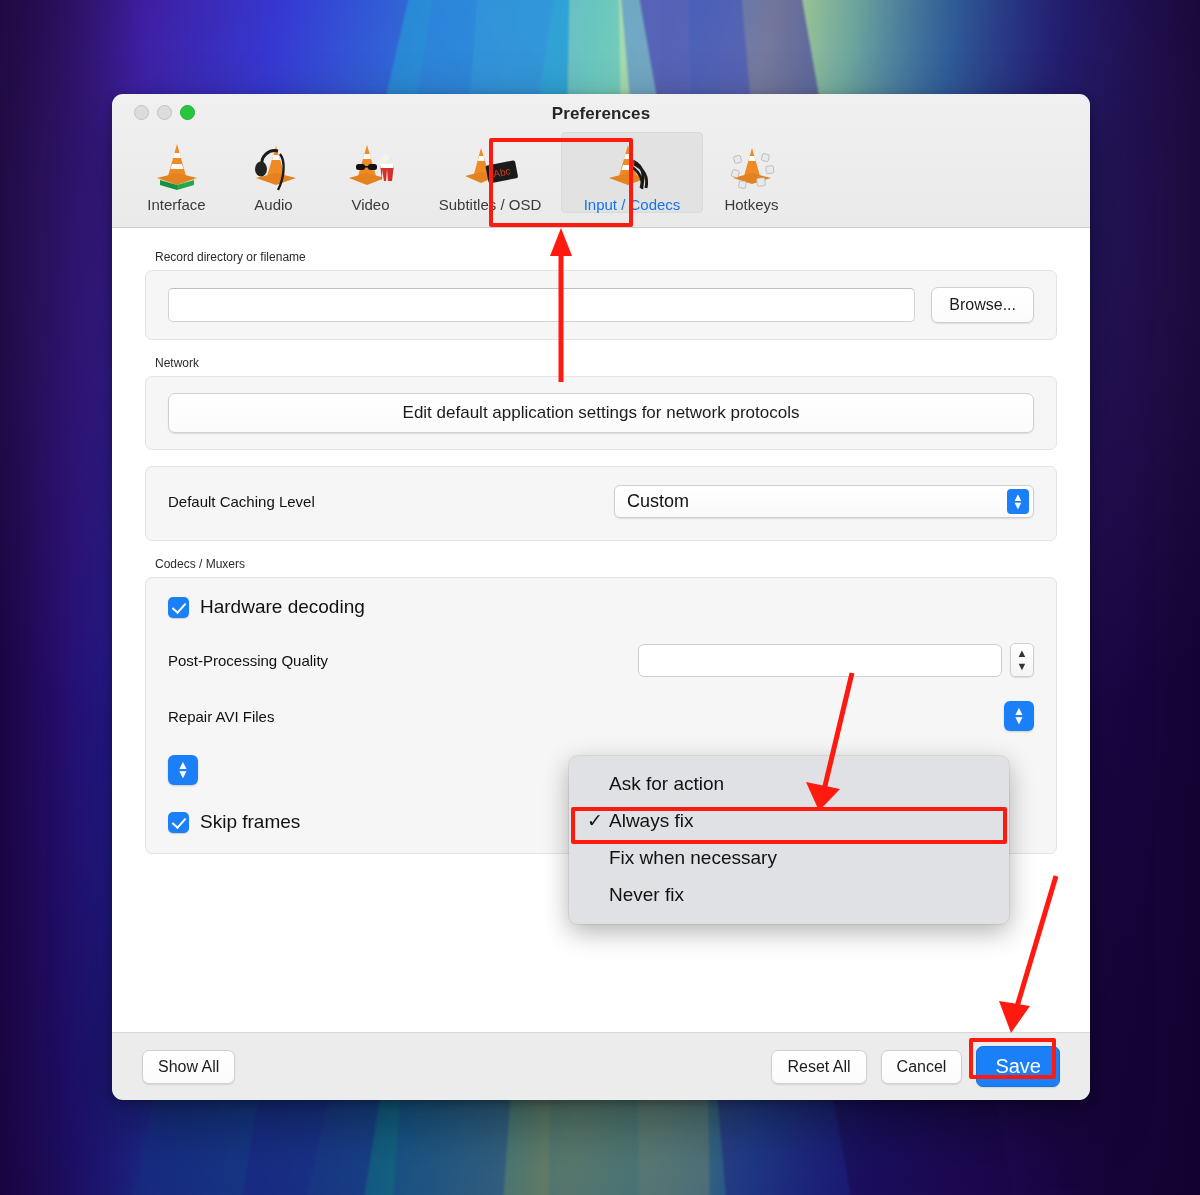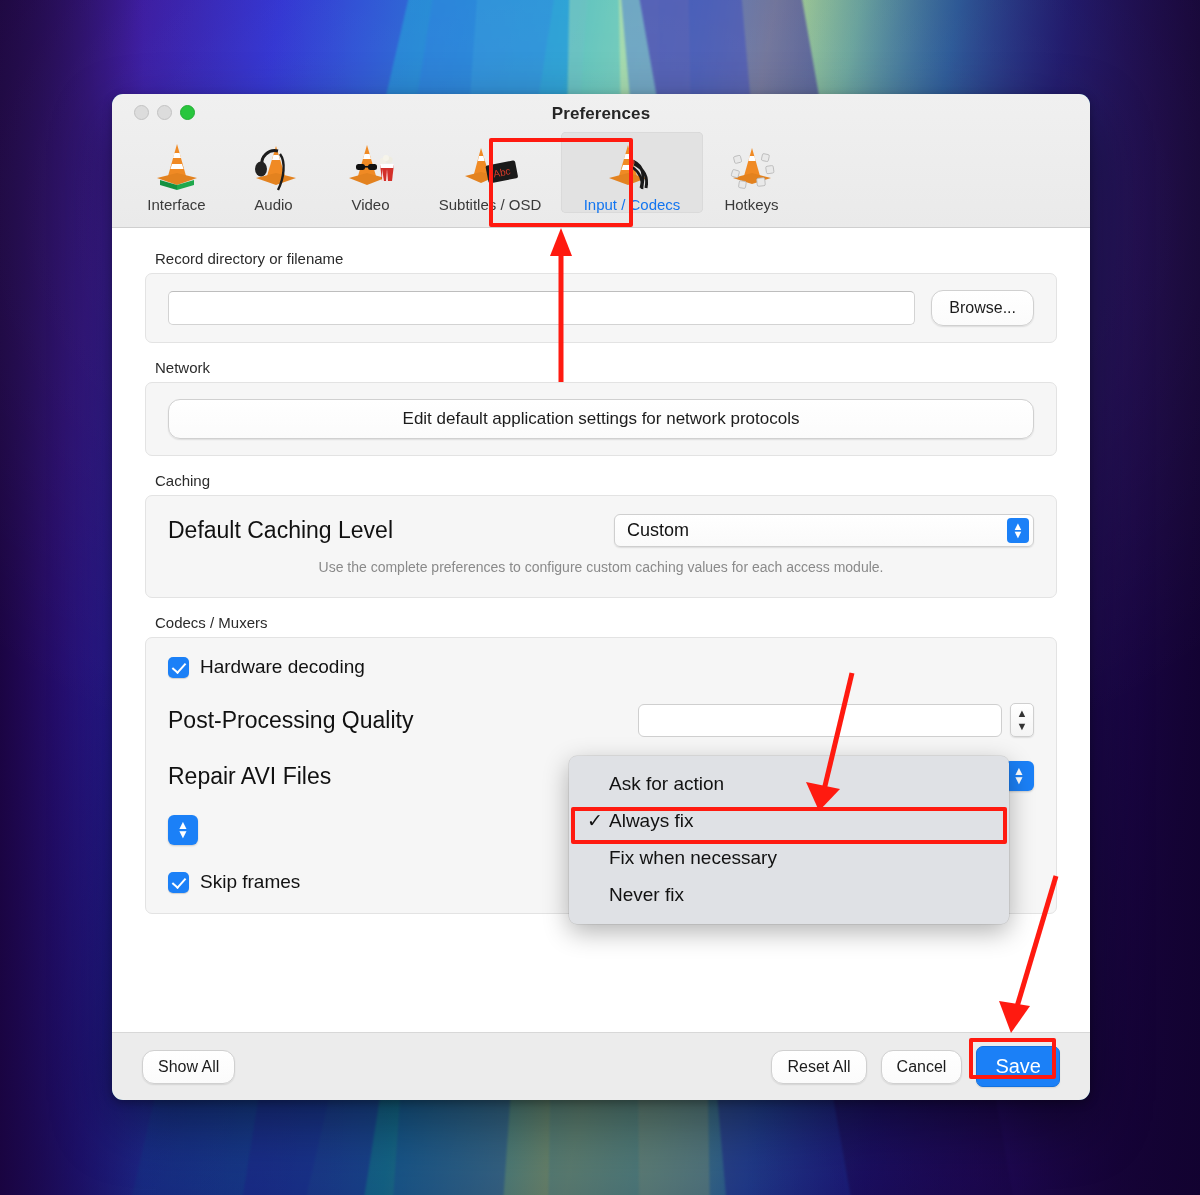--- a/index.html
+++ b/index.html
@@ -89,7 +89,7 @@
     padding: 22px 33px 8px 33px;
     position: relative;
   }
-  .sec-title { font-size: 15px; color: #2b2b2b; margin: 0 0 6px 10px; }
+  .sec-title { font-size: 12px; color: #2b2b2b; margin: 0 0 6px 10px; }
   .panel {
     background: #f6f6f6;
     border: 1px solid #e3e3e3;

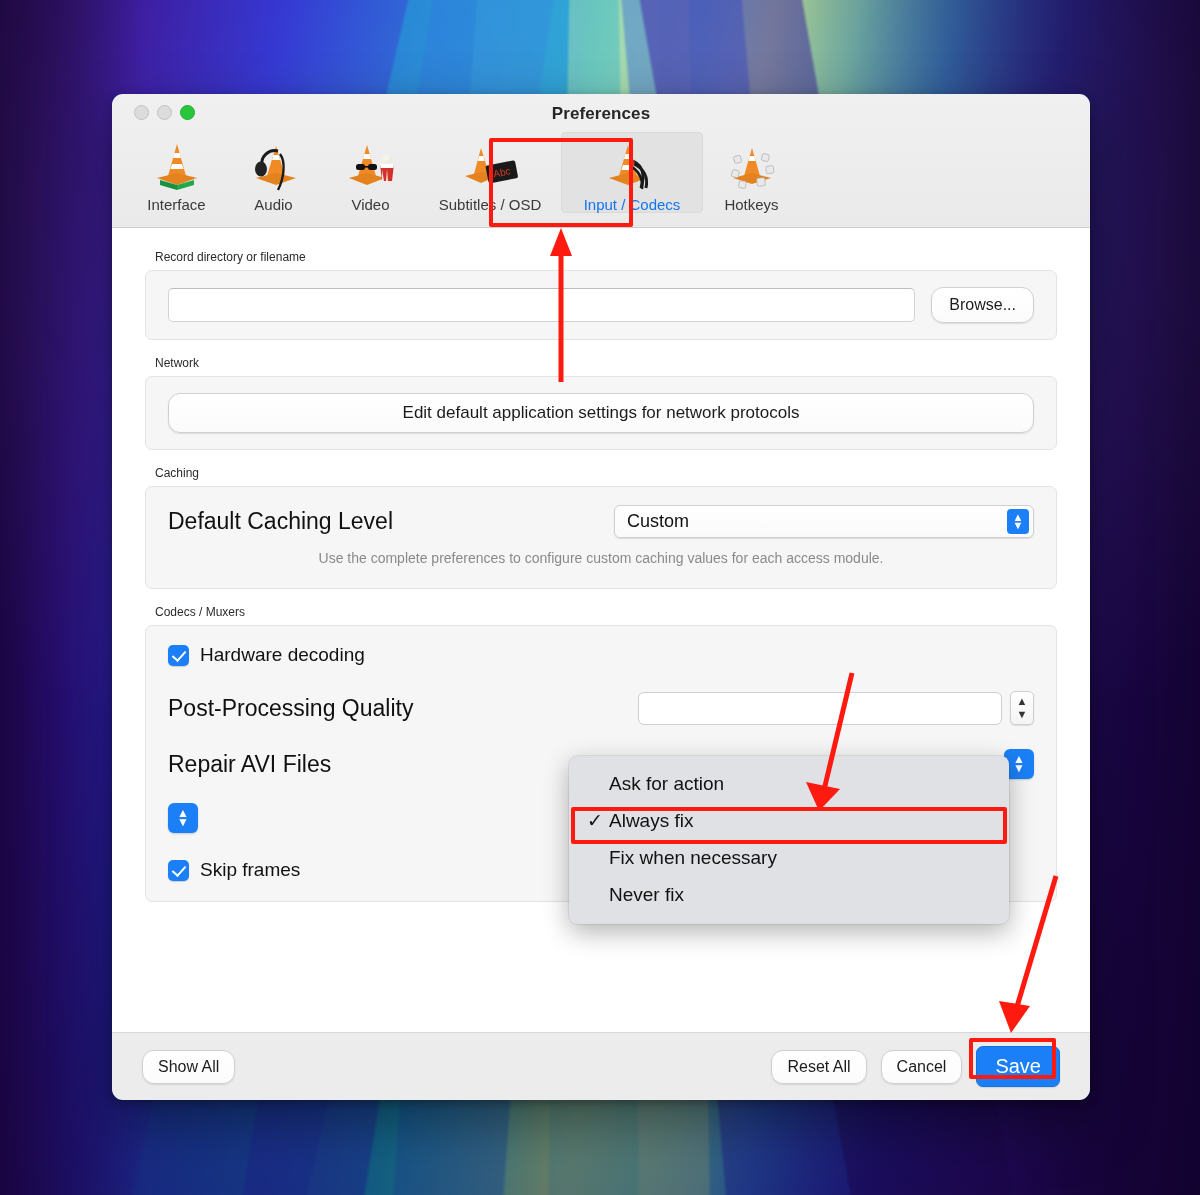--- a/index.html
+++ b/index.html
@@ -107,7 +107,7 @@
   .btn {
     background: linear-gradient(#ffffff,#fbfbfb);
     border: 1px solid #d0d0d0;
-    border-radius: 12px;
+    border-radius: 7px;
     font-size: 16px; color: #1c1c1c;
     padding: 7px 15px;
     box-shadow: 0 1px 1.5px rgba(0,0,0,.10);

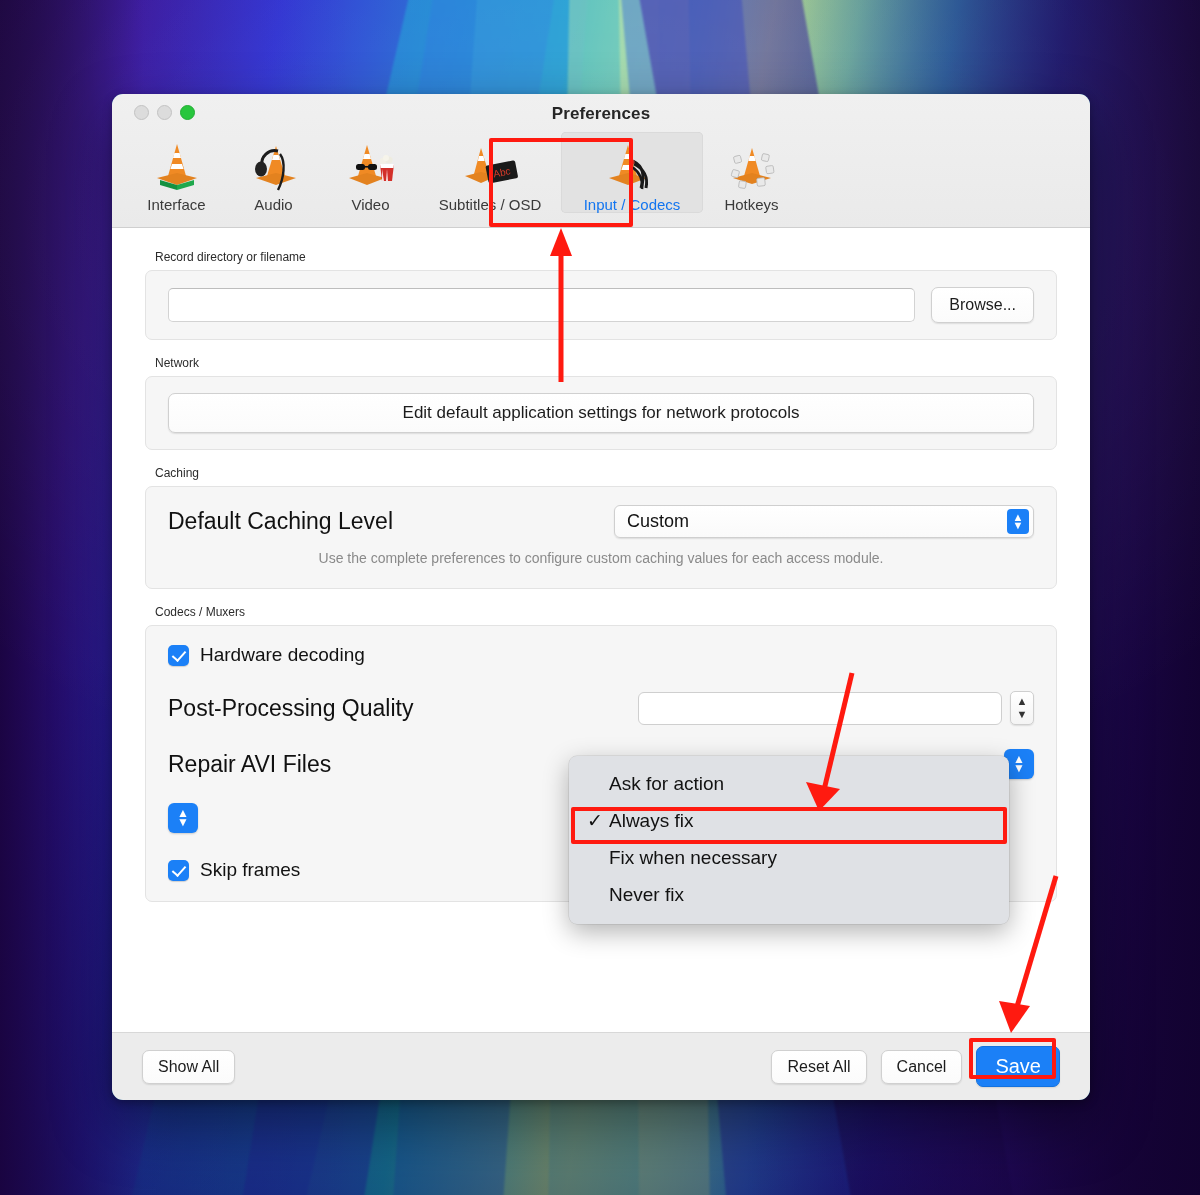--- a/index.html
+++ b/index.html
@@ -357,7 +357,6 @@
       </div>
 
       <div style="margin-top:16px">
-        <div class="sec-title">Caching</div>
         <div class="panel" style="padding:18px 22px 22px">
           <div class="row" style="justify-content:space-between">
             <div class="big-label">Default Caching Level</div>

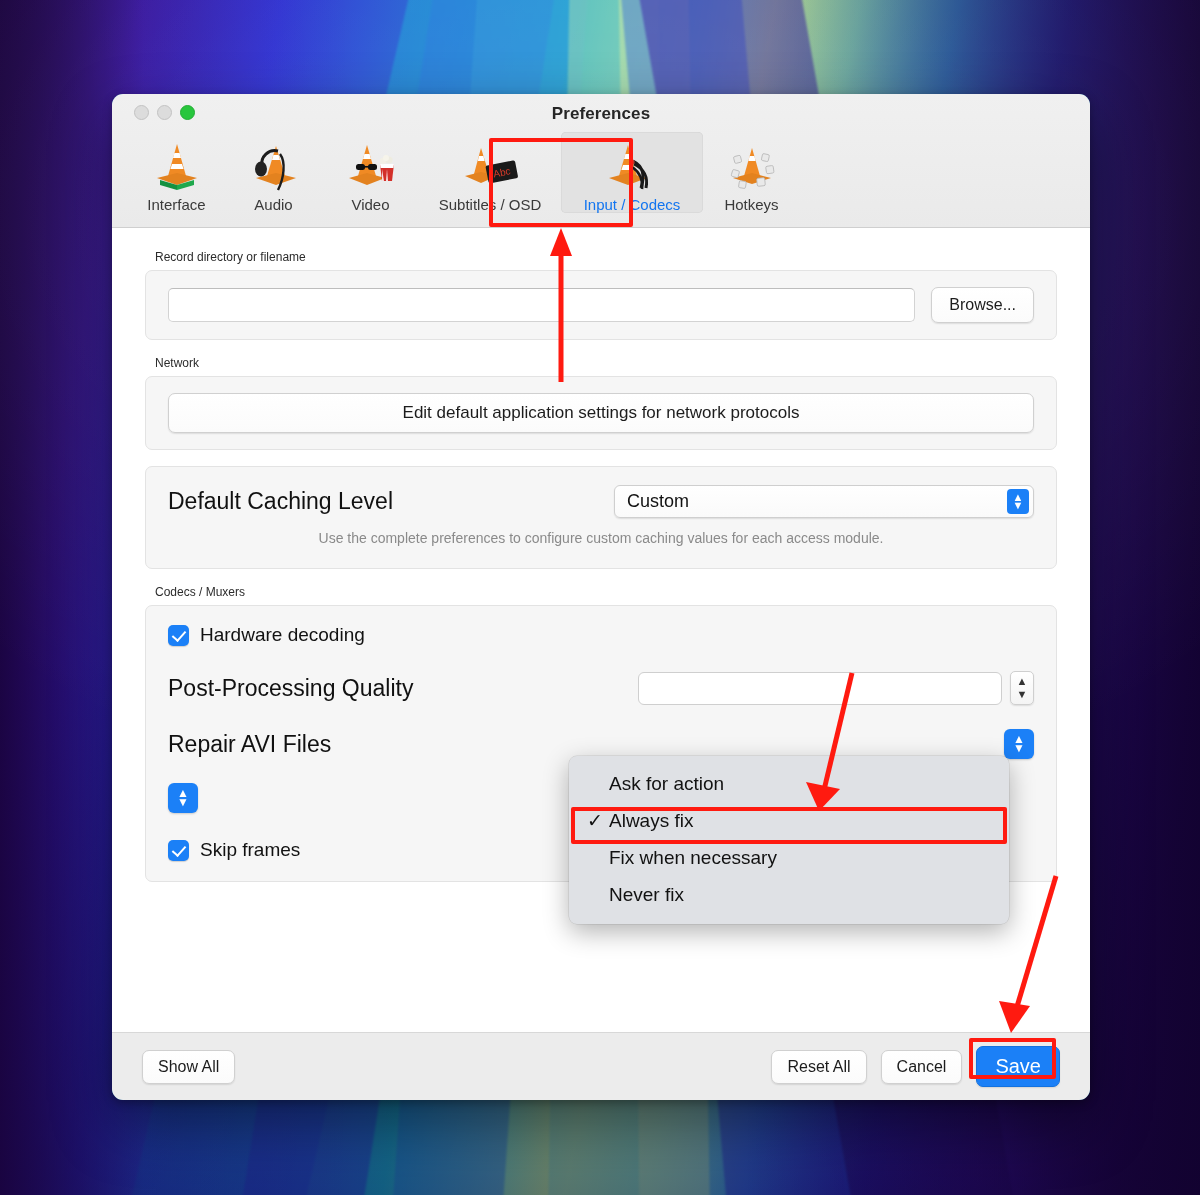--- a/index.html
+++ b/index.html
@@ -117,7 +117,7 @@
   #browse-btn { margin-left: 16px; padding: 8px 17px; }
   #net-btn { width: 100%; text-align: center; padding: 9px 18px; font-size: 17px; }
 
-  .big-label { font-size: 23px; color: #111; }
+  .big-label { font-size: 15px; color: #111; }
   .popup {
     position: relative;
     width: 420px; height: 33px;

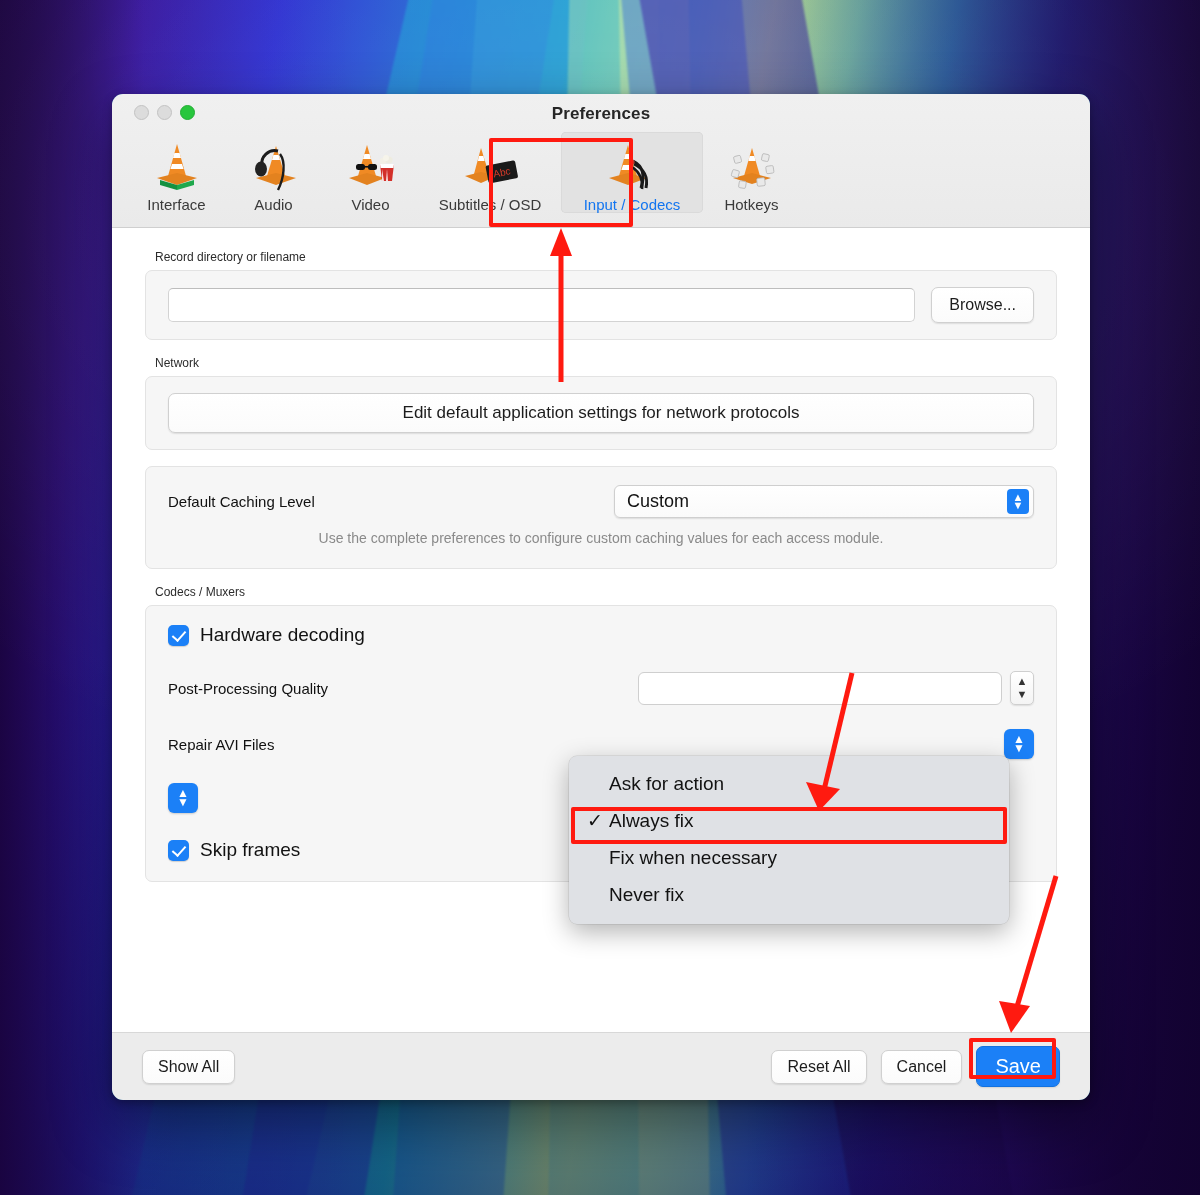--- a/index.html
+++ b/index.html
@@ -368,7 +368,6 @@
                 </span>
             </div>
           </div>
-          <div class="hint">Use the complete preferences to configure custom caching values for each access module.</div>
         </div>
       </div>
 

